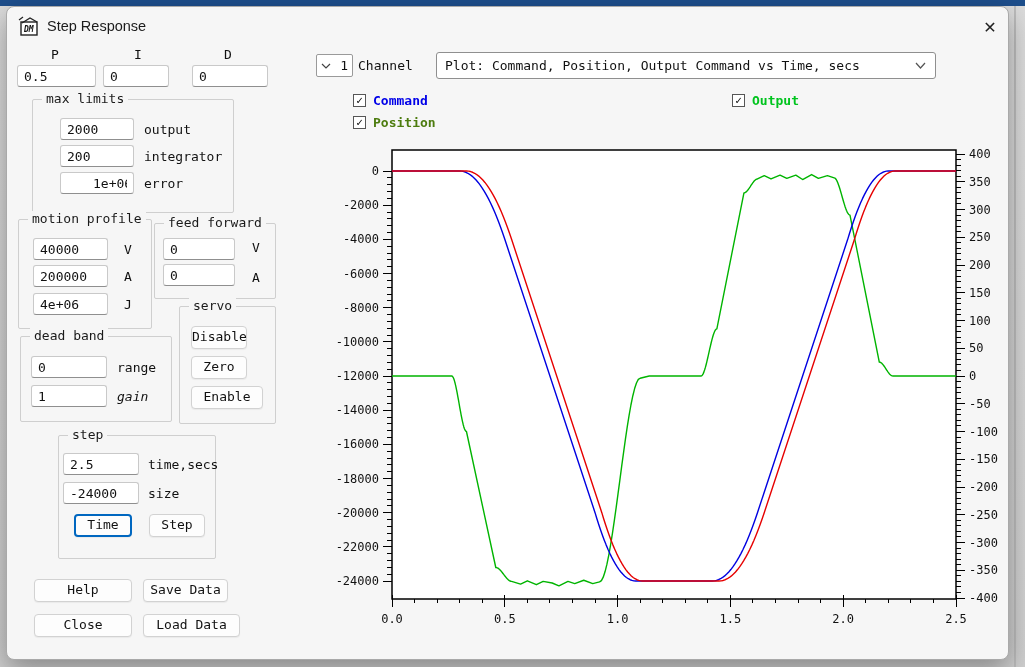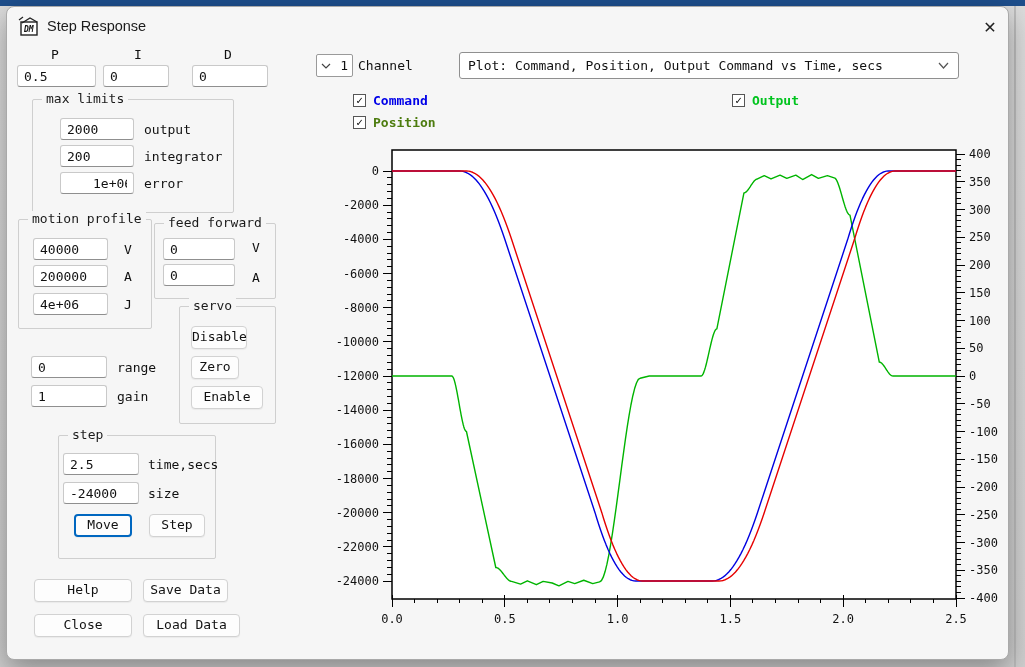--- a/index.html
+++ b/index.html
@@ -58,7 +58,7 @@
   .spinner .chev{margin-left:4px;display:flex;}
   .spinner .val{flex:1;text-align:right;padding-right:4px;font-size:13px;color:#111;}
   .combo{
-    position:absolute;left:452px;top:45px;width:500px;height:27px;box-sizing:border-box;
+    position:absolute;left:429px;top:45px;width:500px;height:27px;box-sizing:border-box;
     background:#fff;border:1px solid #8f8f8f;border-radius:3px;display:flex;align-items:center;cursor:pointer;
   }
   .combo .combo-text{flex:1;padding-left:8px;font-size:13px;color:#111;white-space:pre;overflow:hidden;}

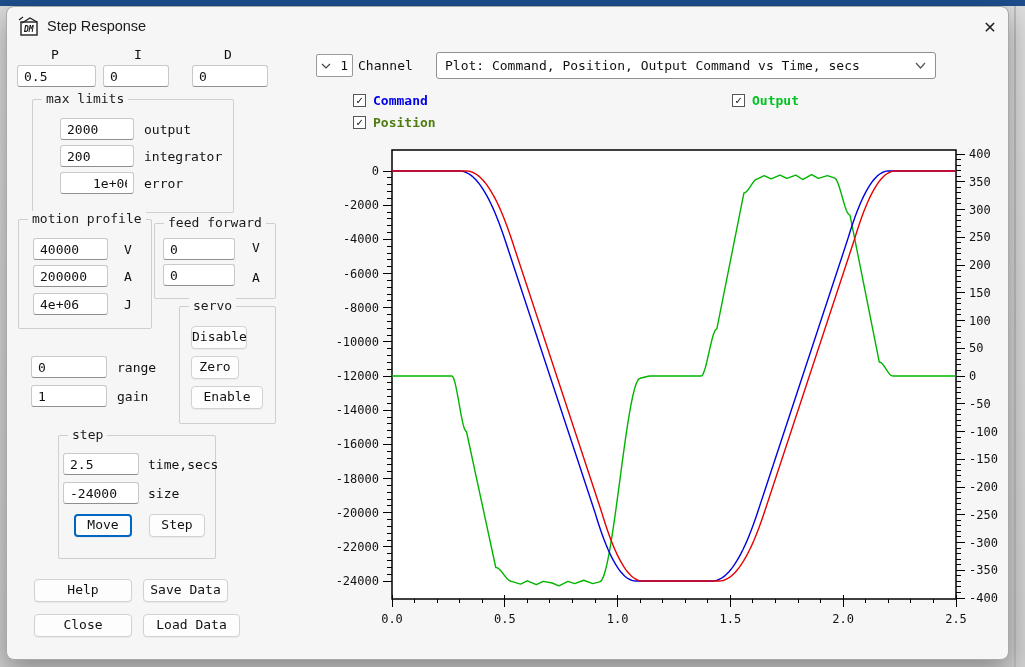--- a/index.html
+++ b/index.html
@@ -126,6 +126,9 @@
   <div class="btn" style="left:184px;top:349px;width:48px;">Zero</div>
   <div class="btn" style="left:184px;top:379px;width:72px;">Enable</div>
 
+  <div class="group" style="left:13px;top:329px;width:150px;height:84px;">
+    <div class="group-legend">dead band</div>
+  </div>
   <input class="tb" style="left: 24px; top: 349px; width: 76px;" value="0">
   <div class="lbl" style="left:110px;top:353px;">range</div>
   <input class="tb" style="left: 24px; top: 378px; width: 76px;" value="1">

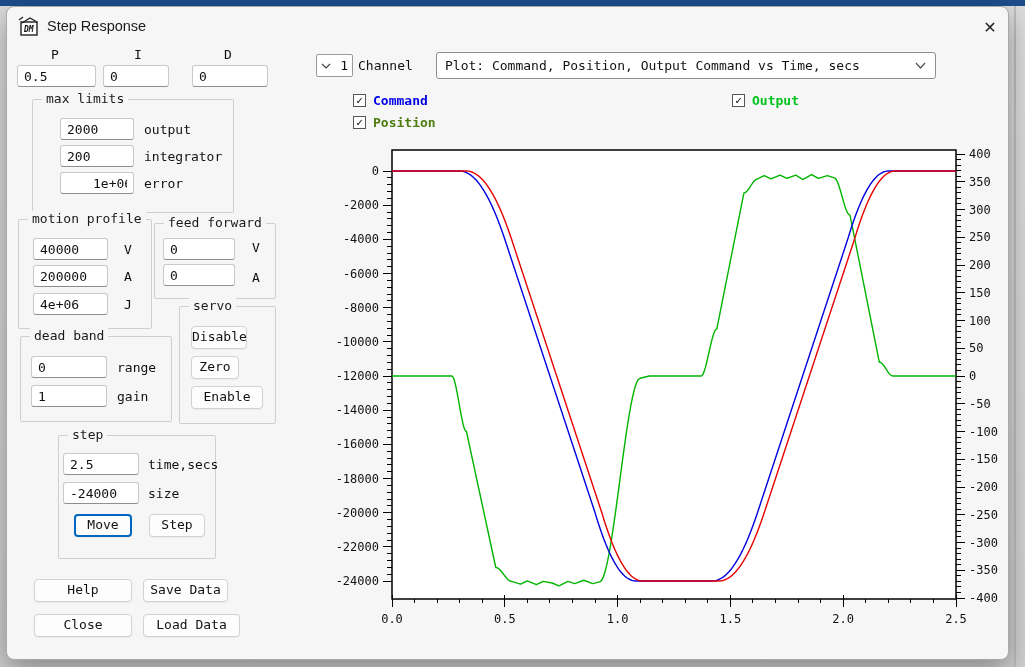--- a/index.html
+++ b/index.html
@@ -123,7 +123,7 @@
     <div class="group-legend">servo</div>
   </div>
   <div class="btn" style="left:184px;top:319px;width:56px;">Disable</div>
-  <div class="btn" style="left:184px;top:349px;width:48px;">Zero</div>
+  <div class="btn" style="left:184px;top:349px;width:56px;">Zero</div>
   <div class="btn" style="left:184px;top:379px;width:72px;">Enable</div>
 
   <div class="group" style="left:13px;top:329px;width:150px;height:84px;">

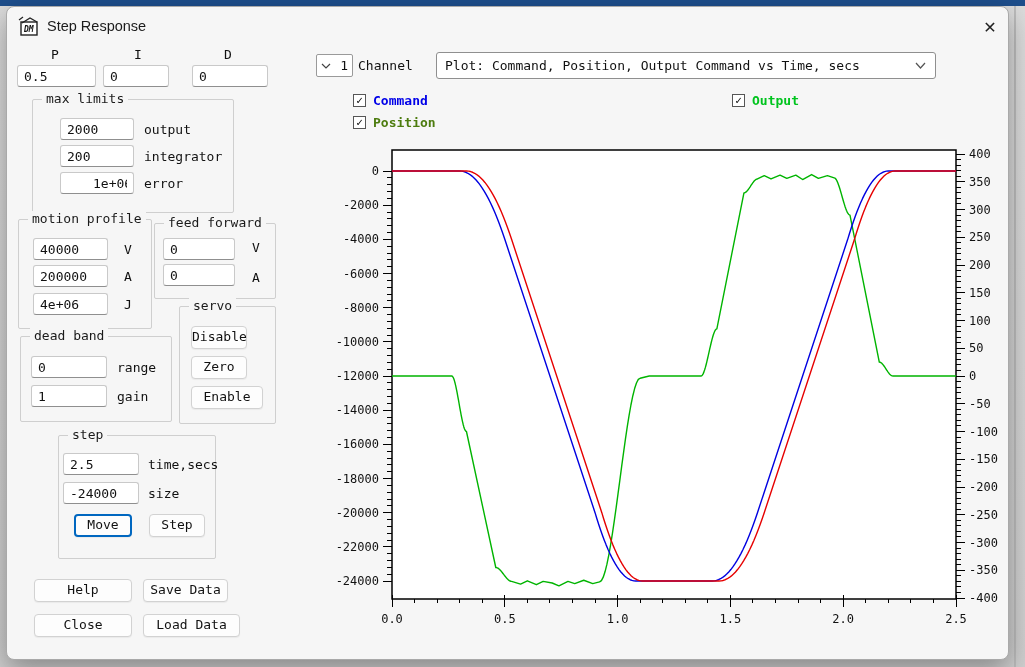--- a/index.html
+++ b/index.html
@@ -132,7 +132,7 @@
   <input class="tb" style="left: 24px; top: 349px; width: 76px;" value="0">
   <div class="lbl" style="left:110px;top:353px;">range</div>
   <input class="tb" style="left: 24px; top: 378px; width: 76px;" value="1">
-  <div class="lbl" style="left:110px;top:382px;">gain</div>
+  <div class="lbl" style="left:110px;top:382px;font-style:italic;">gain</div>
 
   <div class="group" style="left:51px;top:428px;width:156px;height:122px;">
     <div class="group-legend">step</div>

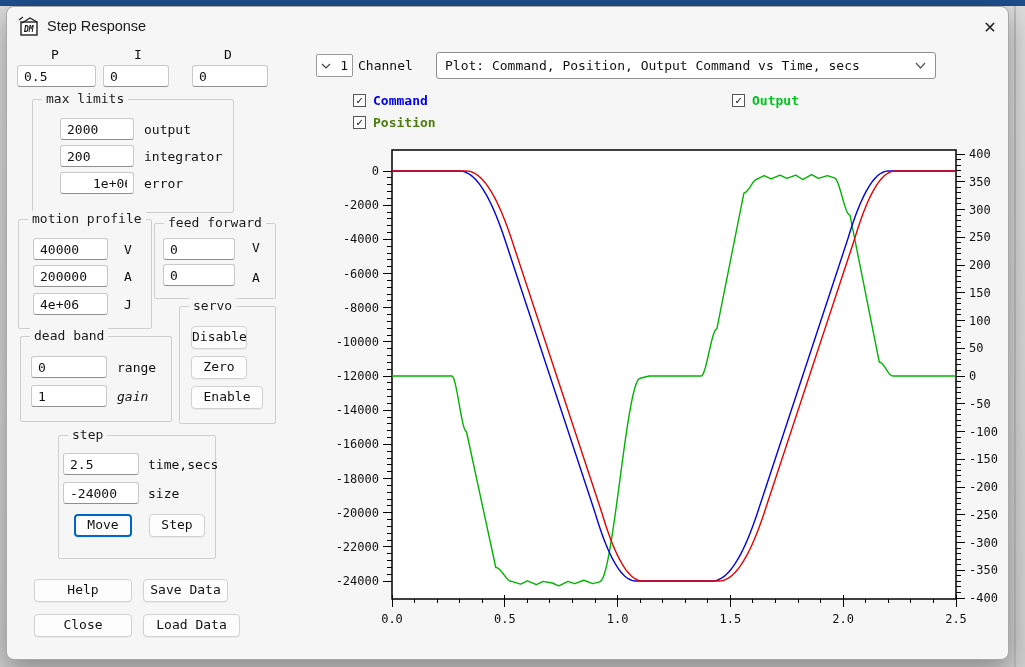--- a/index.html
+++ b/index.html
@@ -141,7 +141,7 @@
   <div class="lbl" style="left:141px;top:450px;">time,secs</div>
   <input class="tb" style="left: 56px; top: 475px; width: 76px;" value="-24000">
   <div class="lbl" style="left:141px;top:479px;">size</div>
-  <div class="btn primary" style="left:67px;top:507px;width:58px;">Move</div>
+  <div class="btn primary" style="left:67px;top:507px;width:58px;">Time</div>
   <div class="btn" style="left:142px;top:507px;width:56px;">Step</div>
 
   <div class="btn" style="left:27px;top:572px;width:98px;">Help</div>

